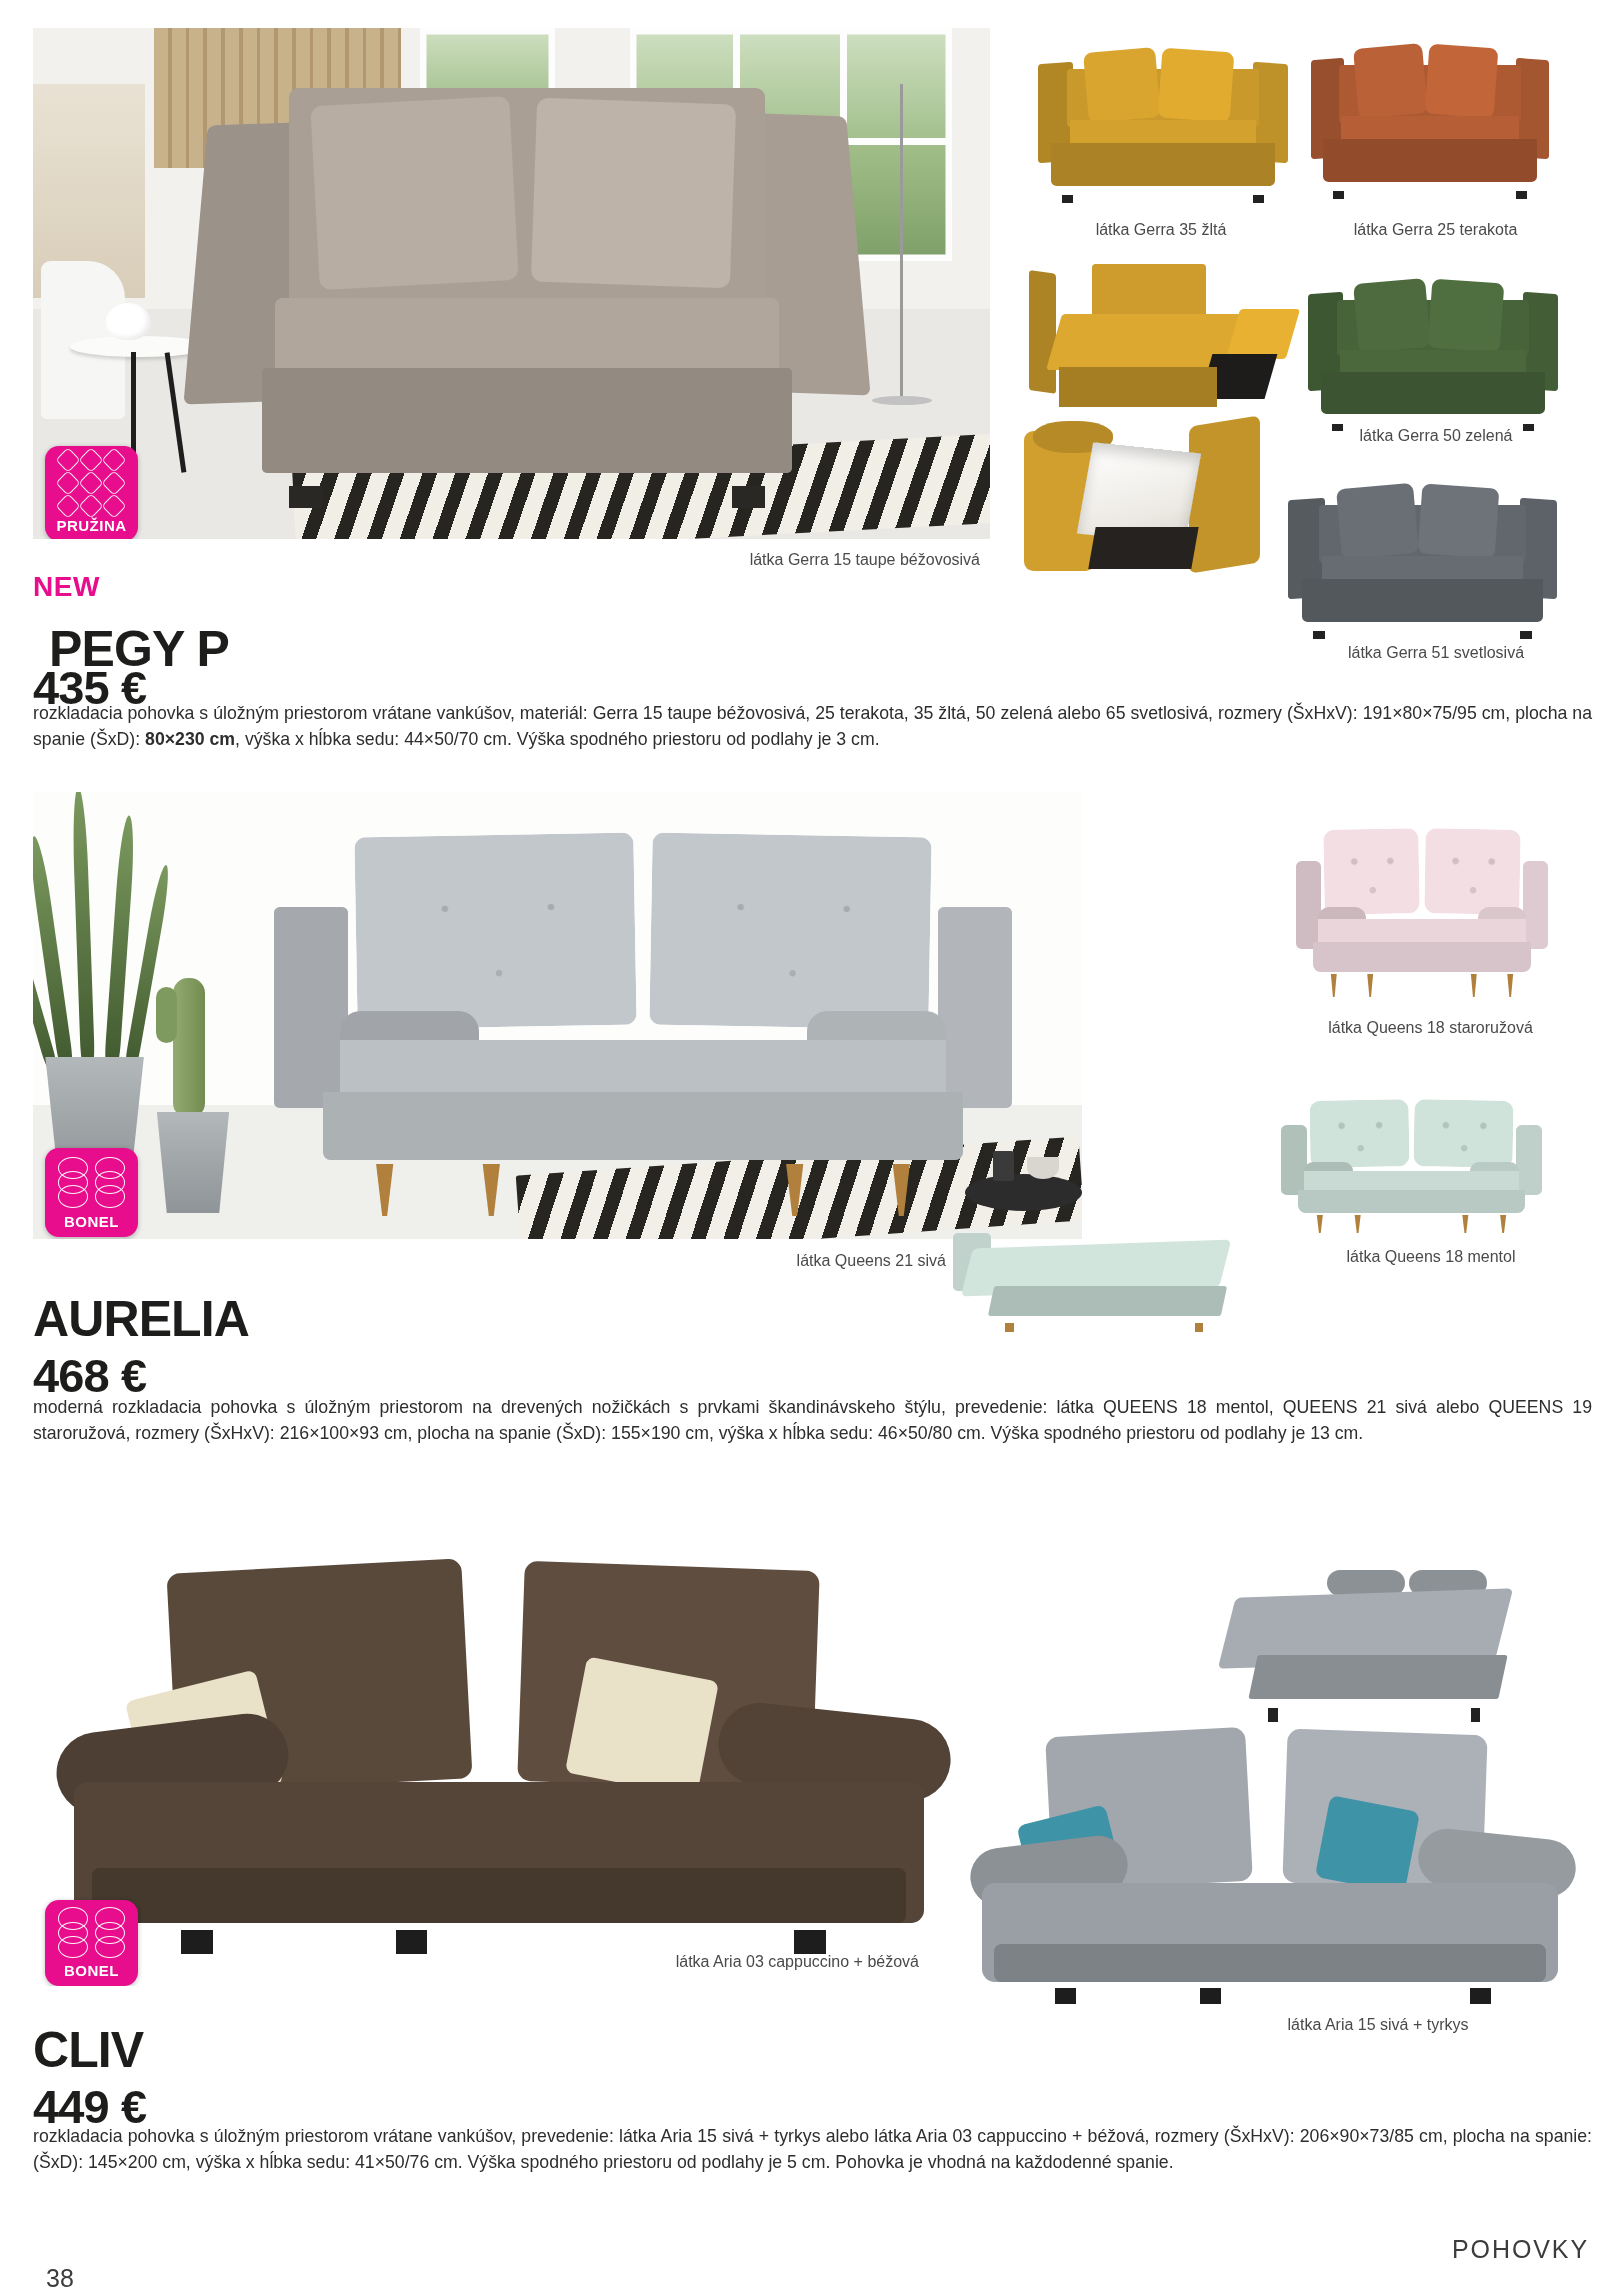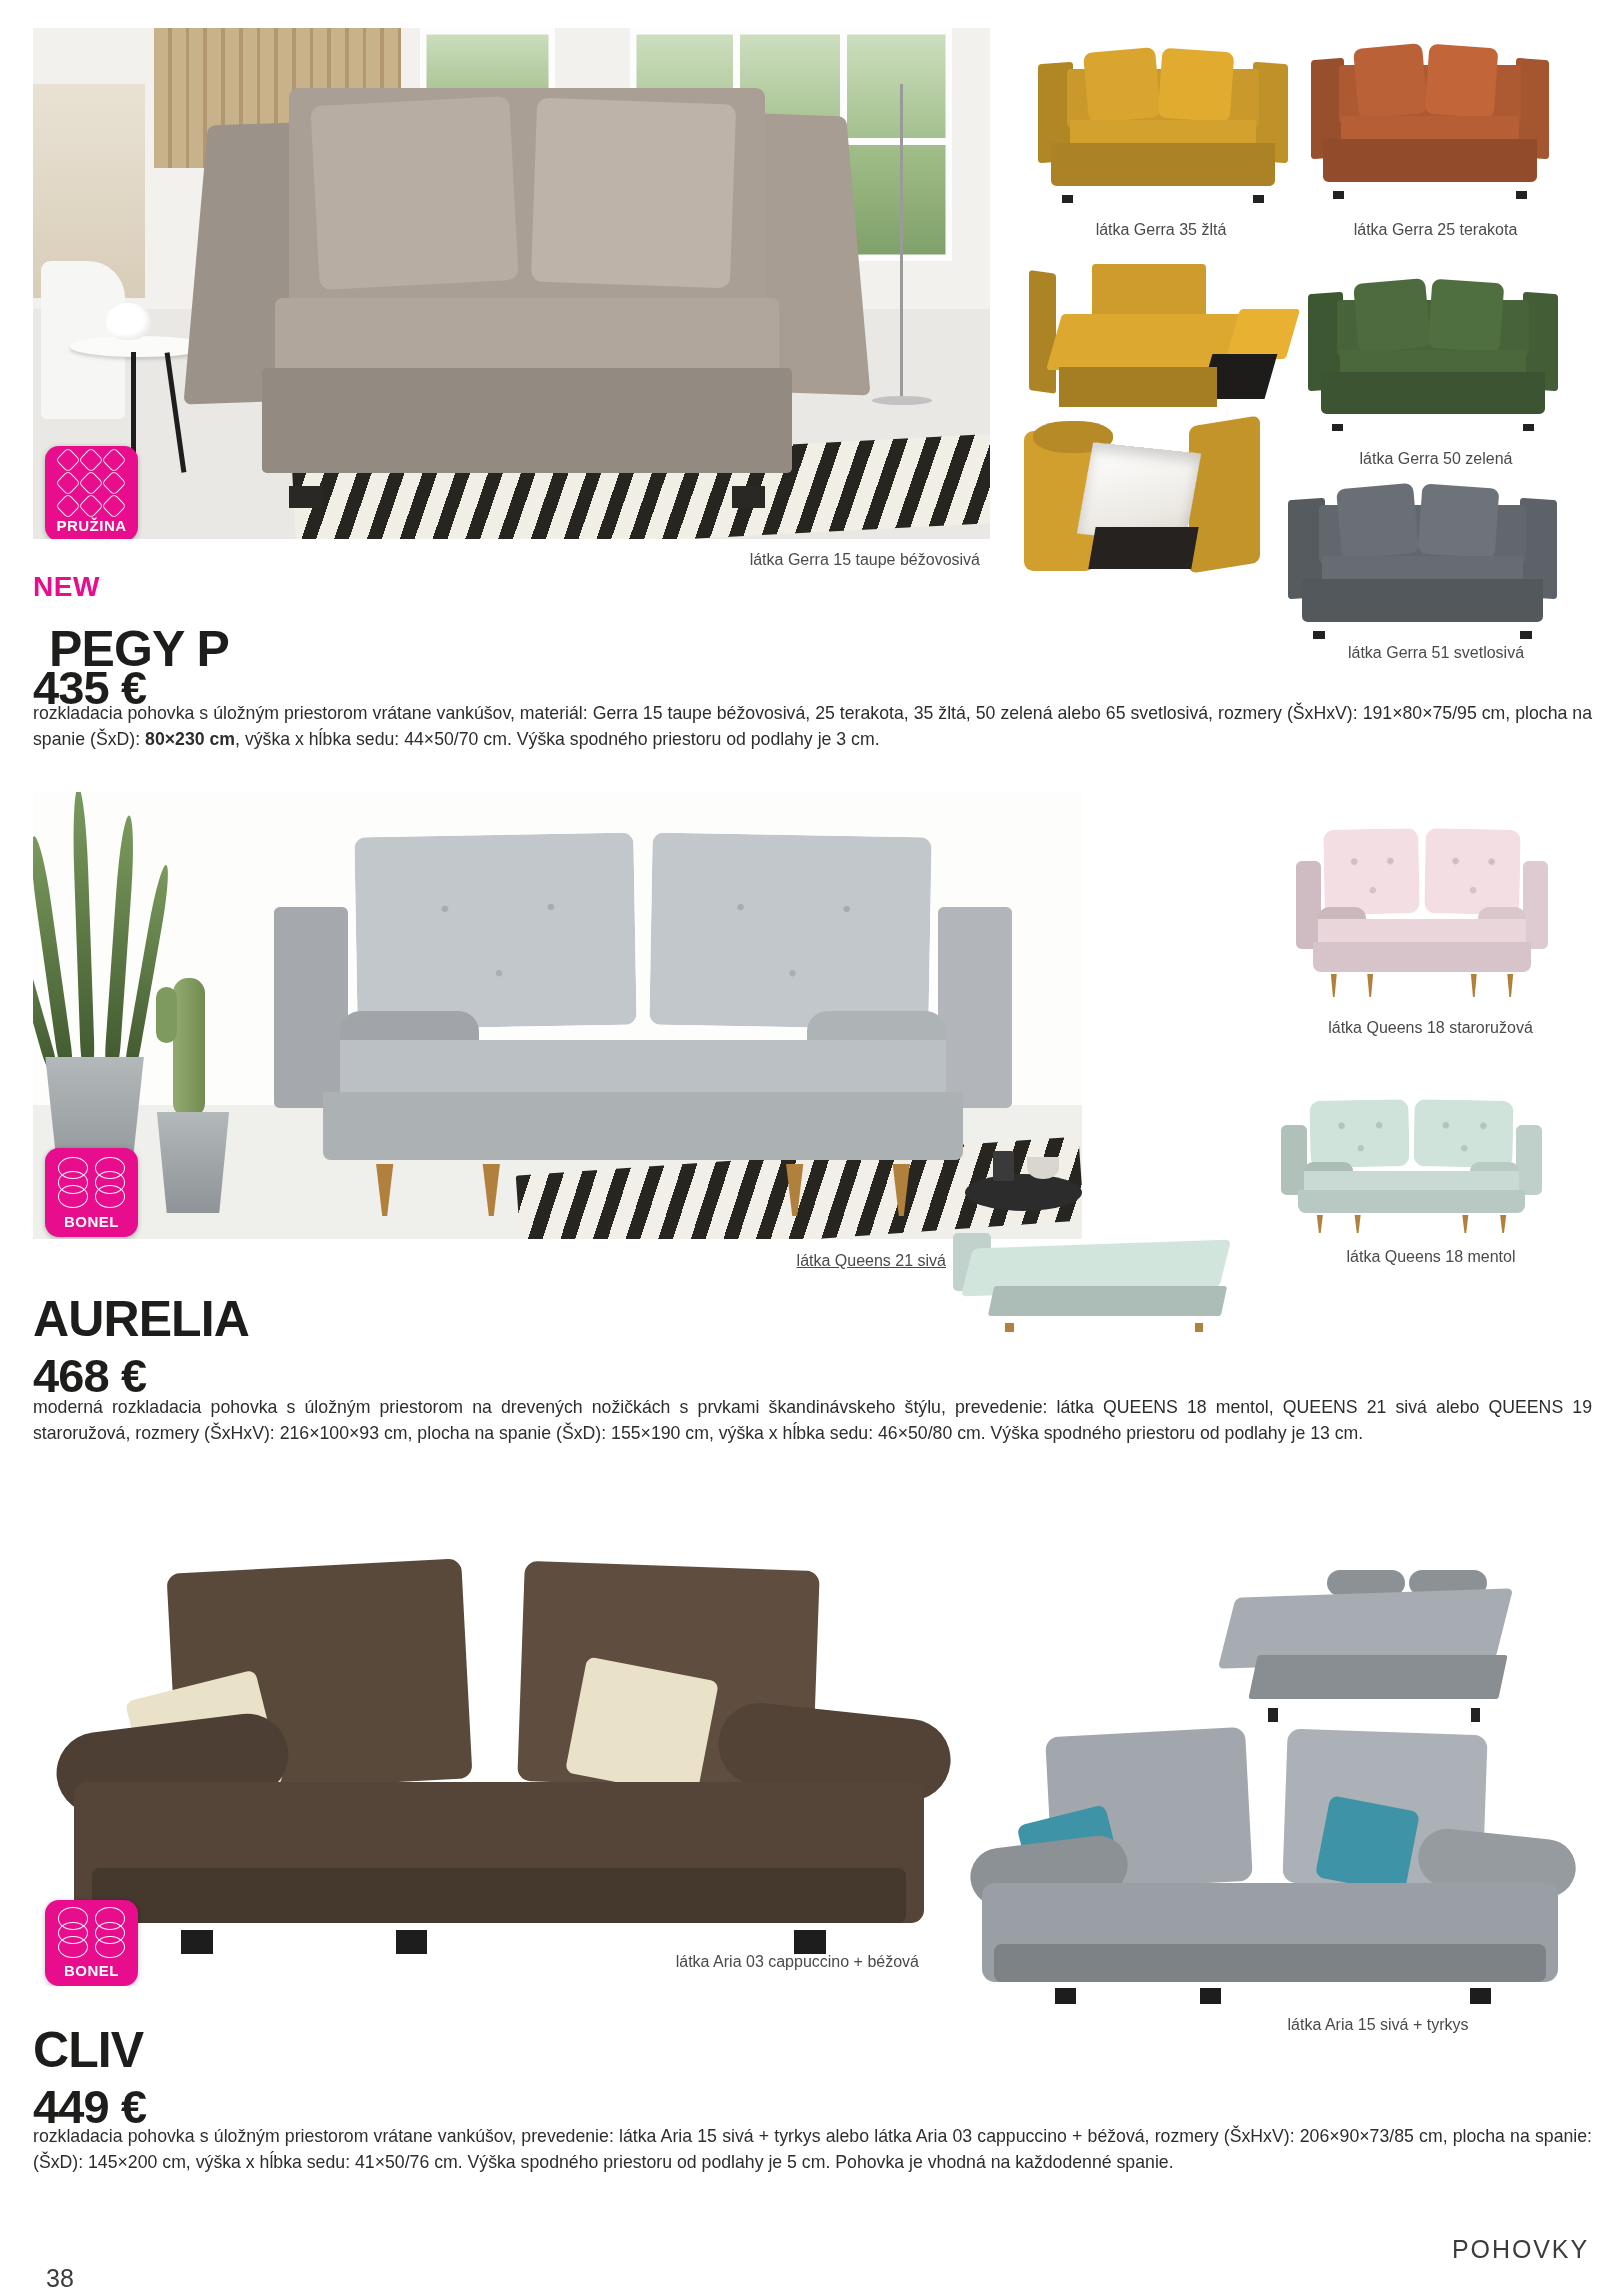--- a/index.html
+++ b/index.html
@@ -216,7 +216,7 @@
         <i class="f1"></i>
         <i class="f2"></i>
     </figure>
-    <div class="abs caption center" style="left:1310px;top:449px;width:252px;">látka Gerra 50 zelená</div>
+    <div class="abs caption center" style="left:1310px;top:426px;width:252px;">látka Gerra 50 zelená</div>
 
     <figure class="storage-open" style="left: 1024px; top: 421px; width: 235px; height: 160px; --c: #c9992b;">
       <i class="cus"></i>

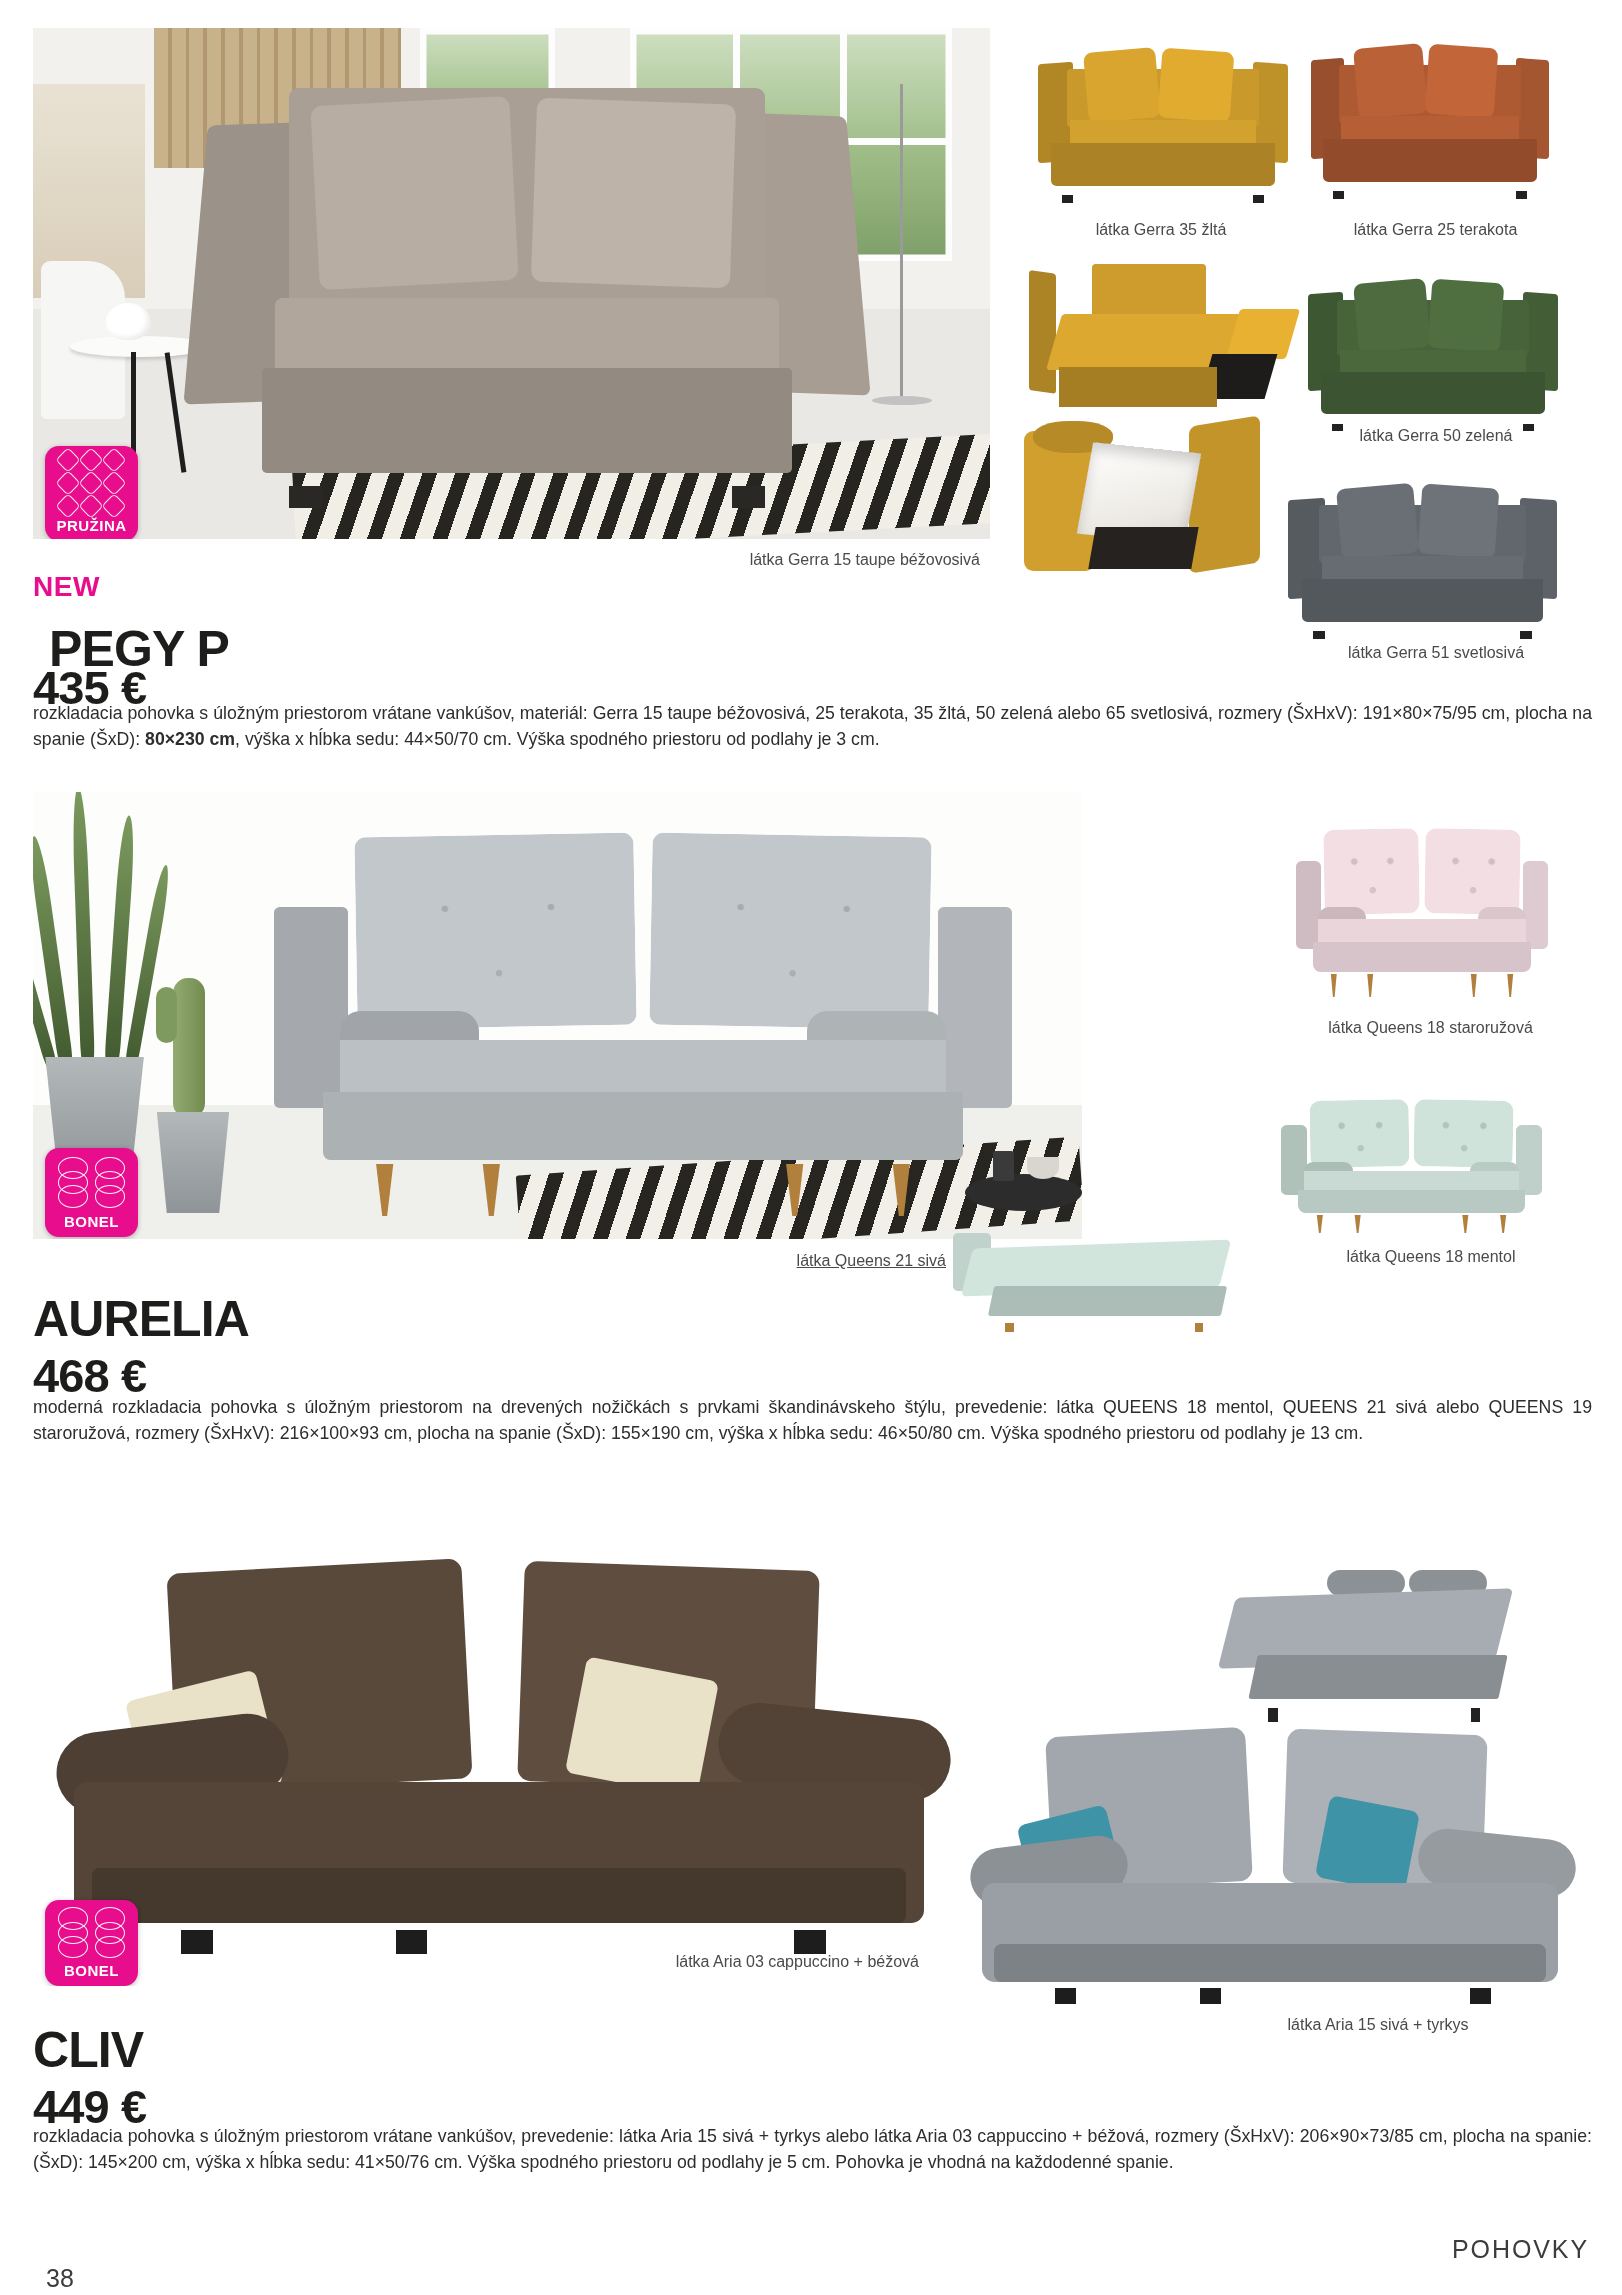--- a/index.html
+++ b/index.html
@@ -297,7 +297,7 @@
       </div>
     </div>
 
-    <div class="abs caption right" style="left:615px;top:1251px;width:331px;text-decoration:underline;">látka Queens 21 sivá</div>
+    <div class="abs caption right" style="left:615px;top:1251px;width:331px;">látka Queens 21 sivá</div>
 
     <figure class="sofa-scandi" style="left: 1282px; top: 820px; width: 280px; height: 177px; --c: #e5d1d7;">
       <i class="bkl"></i>

